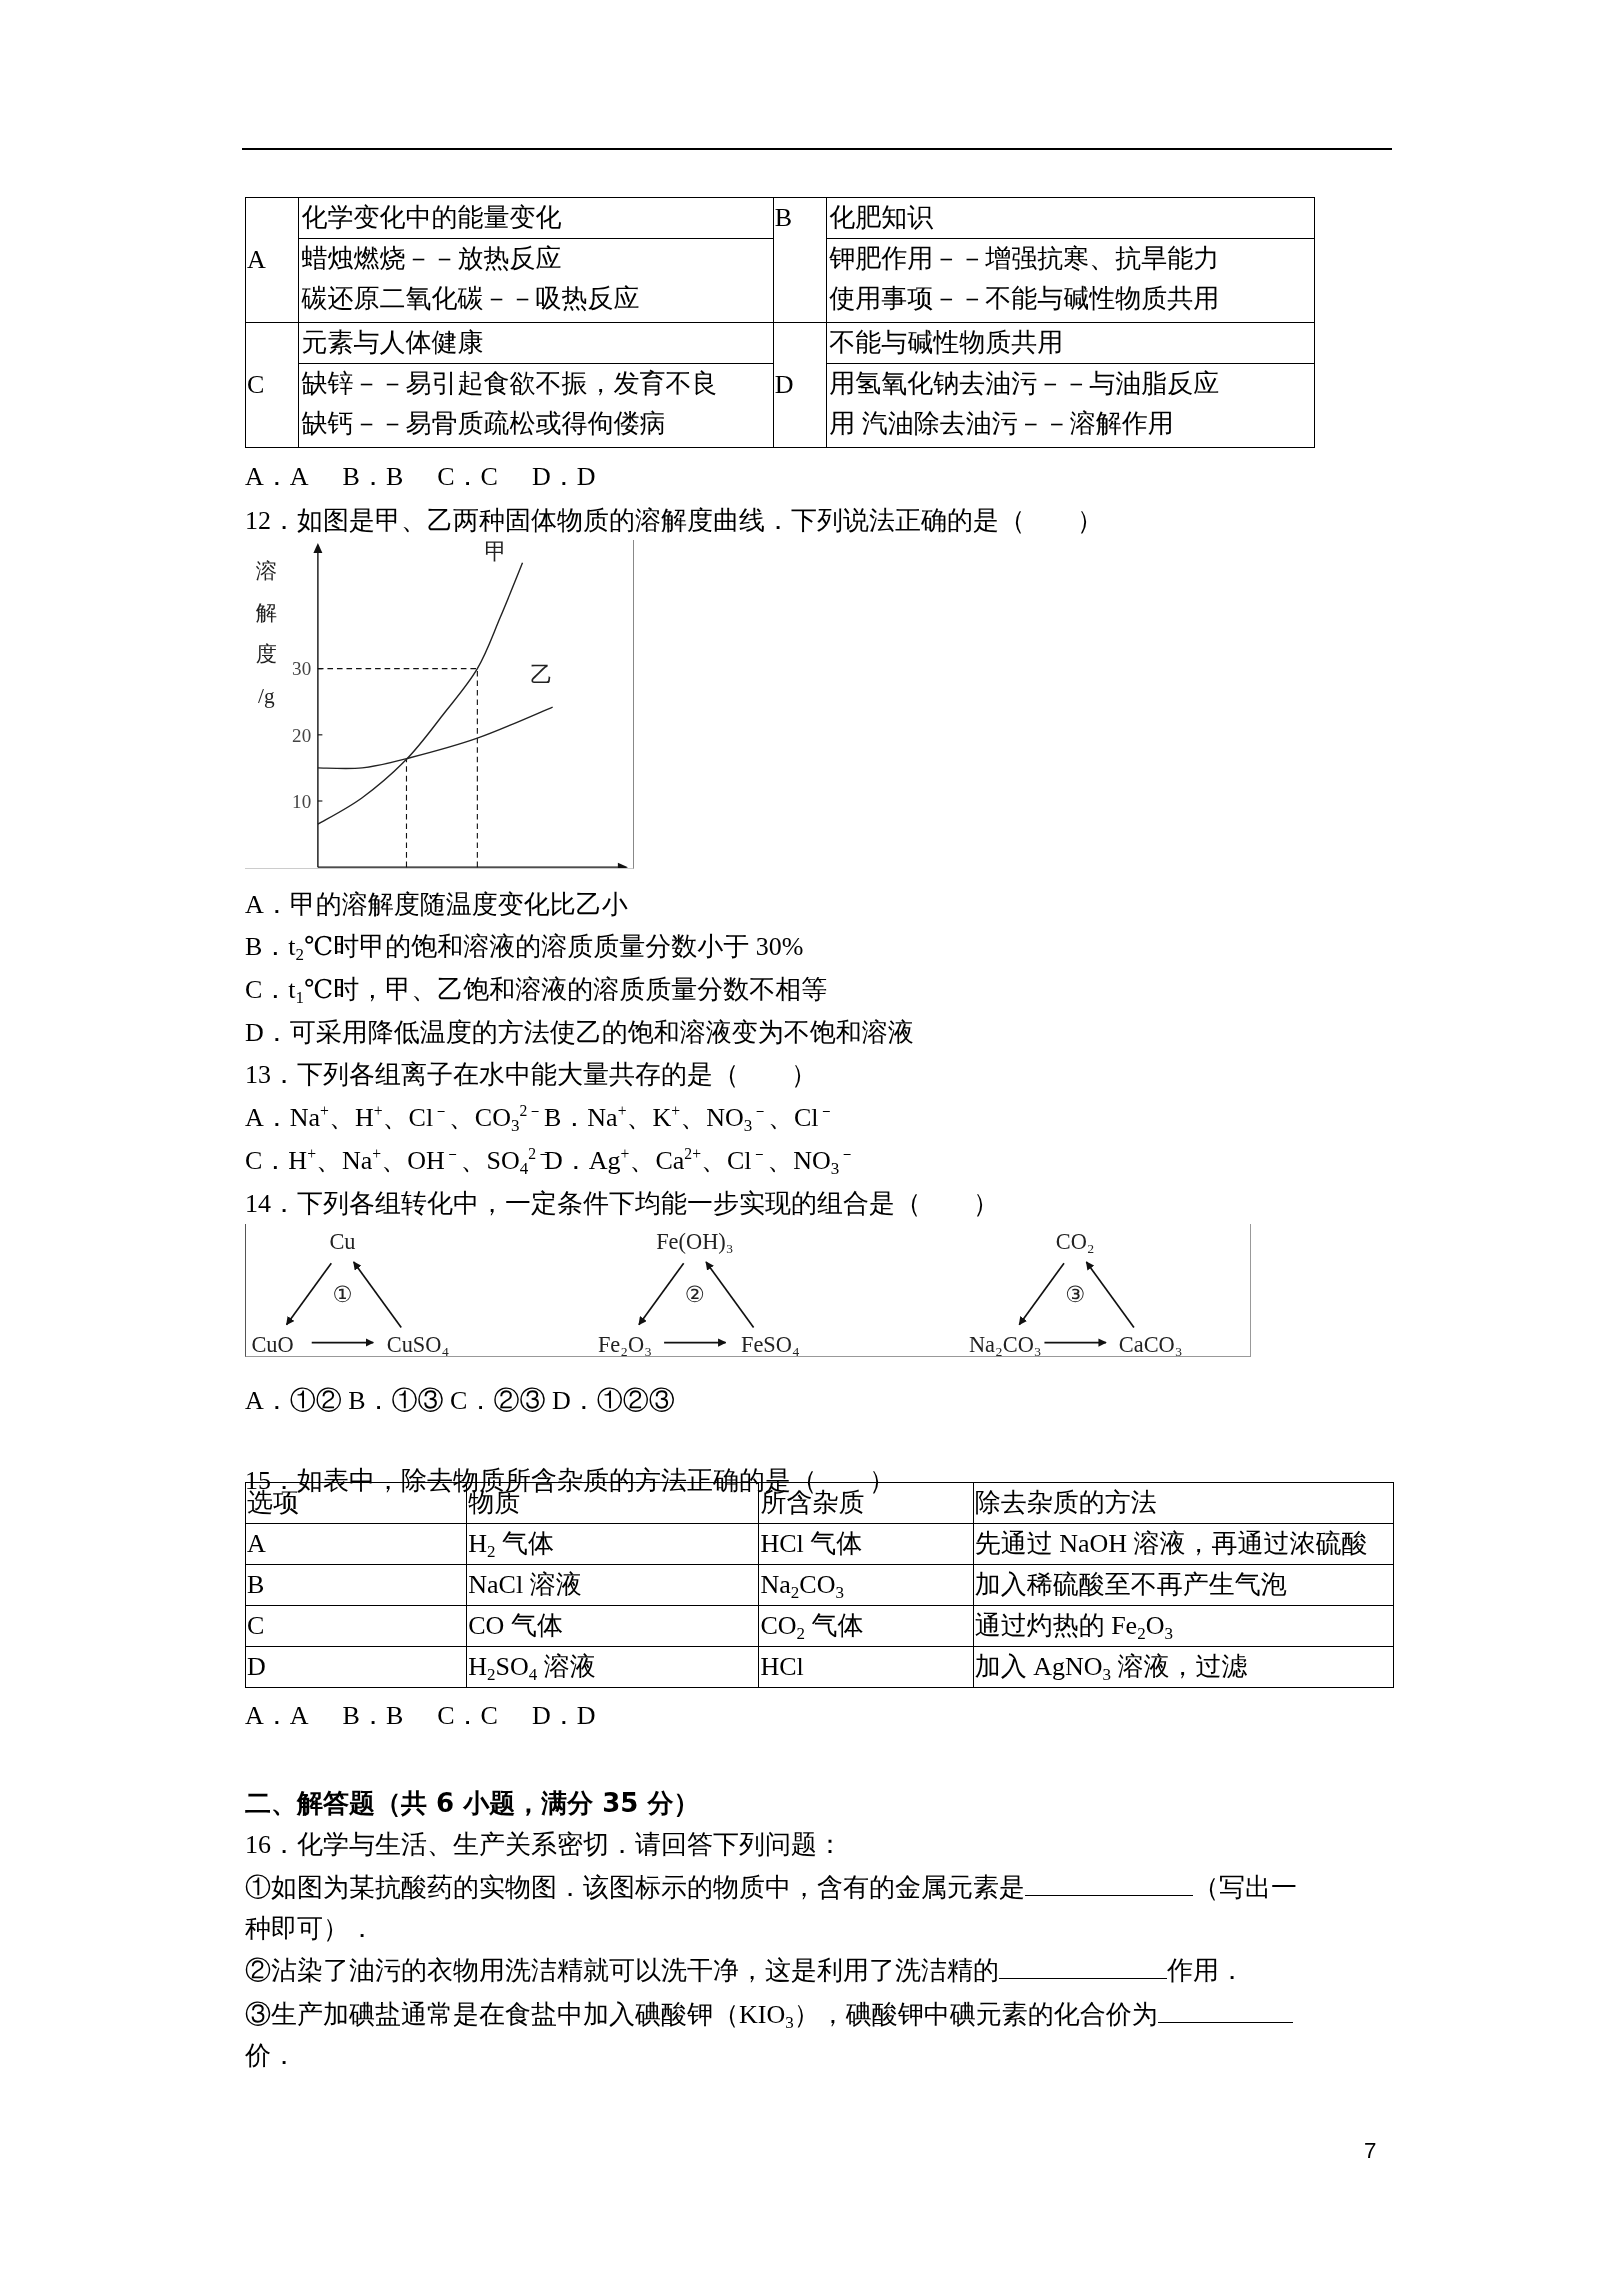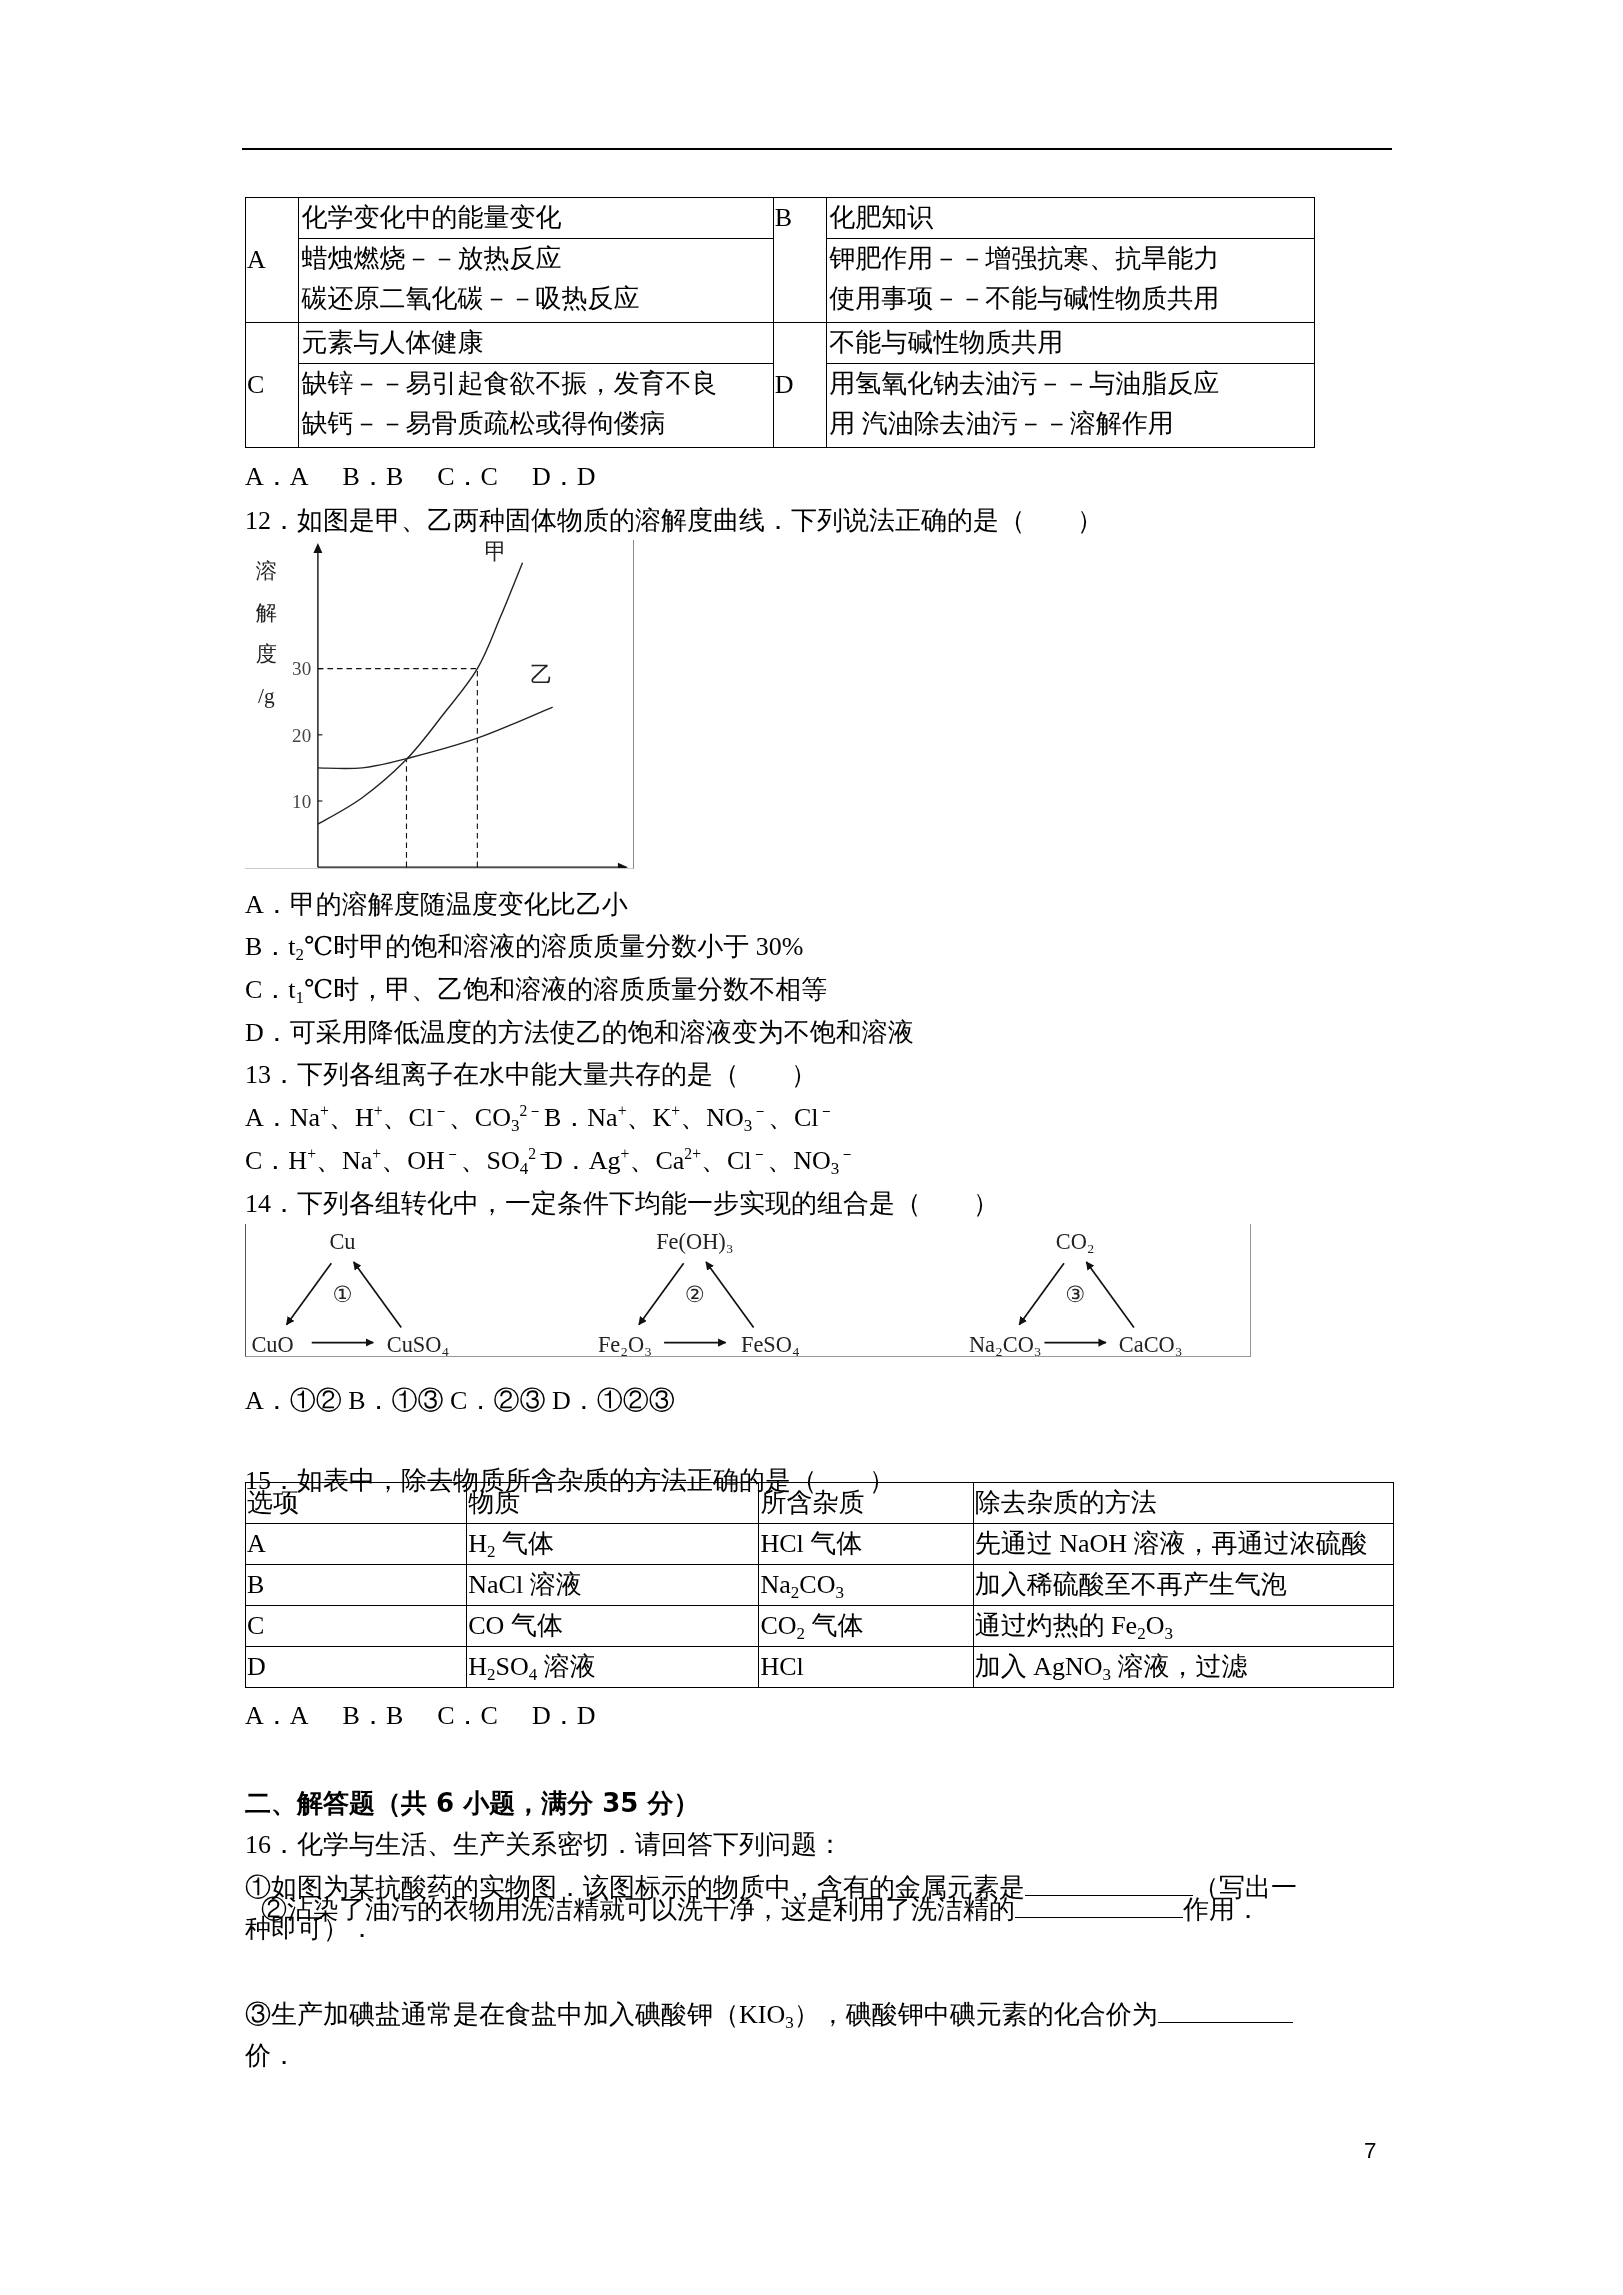--- a/index.html
+++ b/index.html
@@ -214,7 +214,7 @@
   <span>①如图为某抗酸药的实物图．该图标示的物质中，含有的金属元素是</span><span class="blank" style="width:168px;"></span><span>（写出一</span>
 </div>
 <div class="abs line" style="left:245px; top:1912px;">种即可）．</div>
-<div class="abs line" style="left:245px; top:1892px;margin-left:16px;">
+<div class="abs line" style="left:245px; top:1953px;">
   <span>②沾染了油污的衣物用洗洁精就可以洗干净，这是利用了洗洁精的</span><span class="blank" style="width:168px; border-bottom-width:1.1px;"></span><span>作用．</span>
 </div>
 <div class="abs line" style="left:245px; top:1997px;">

